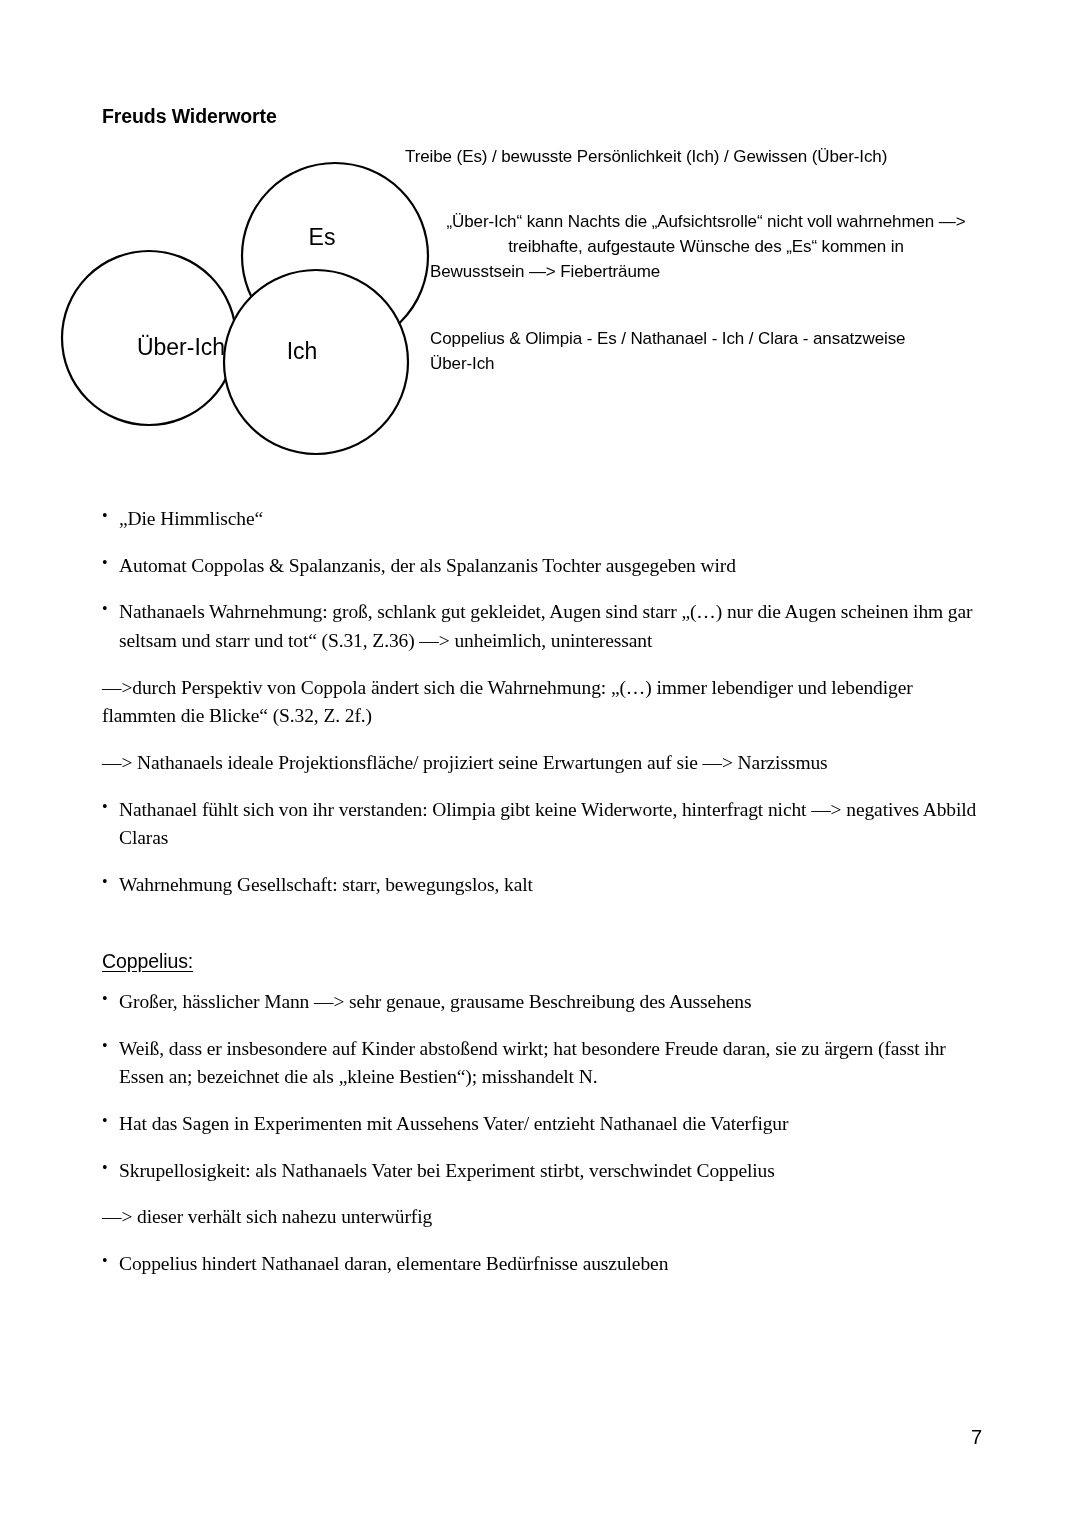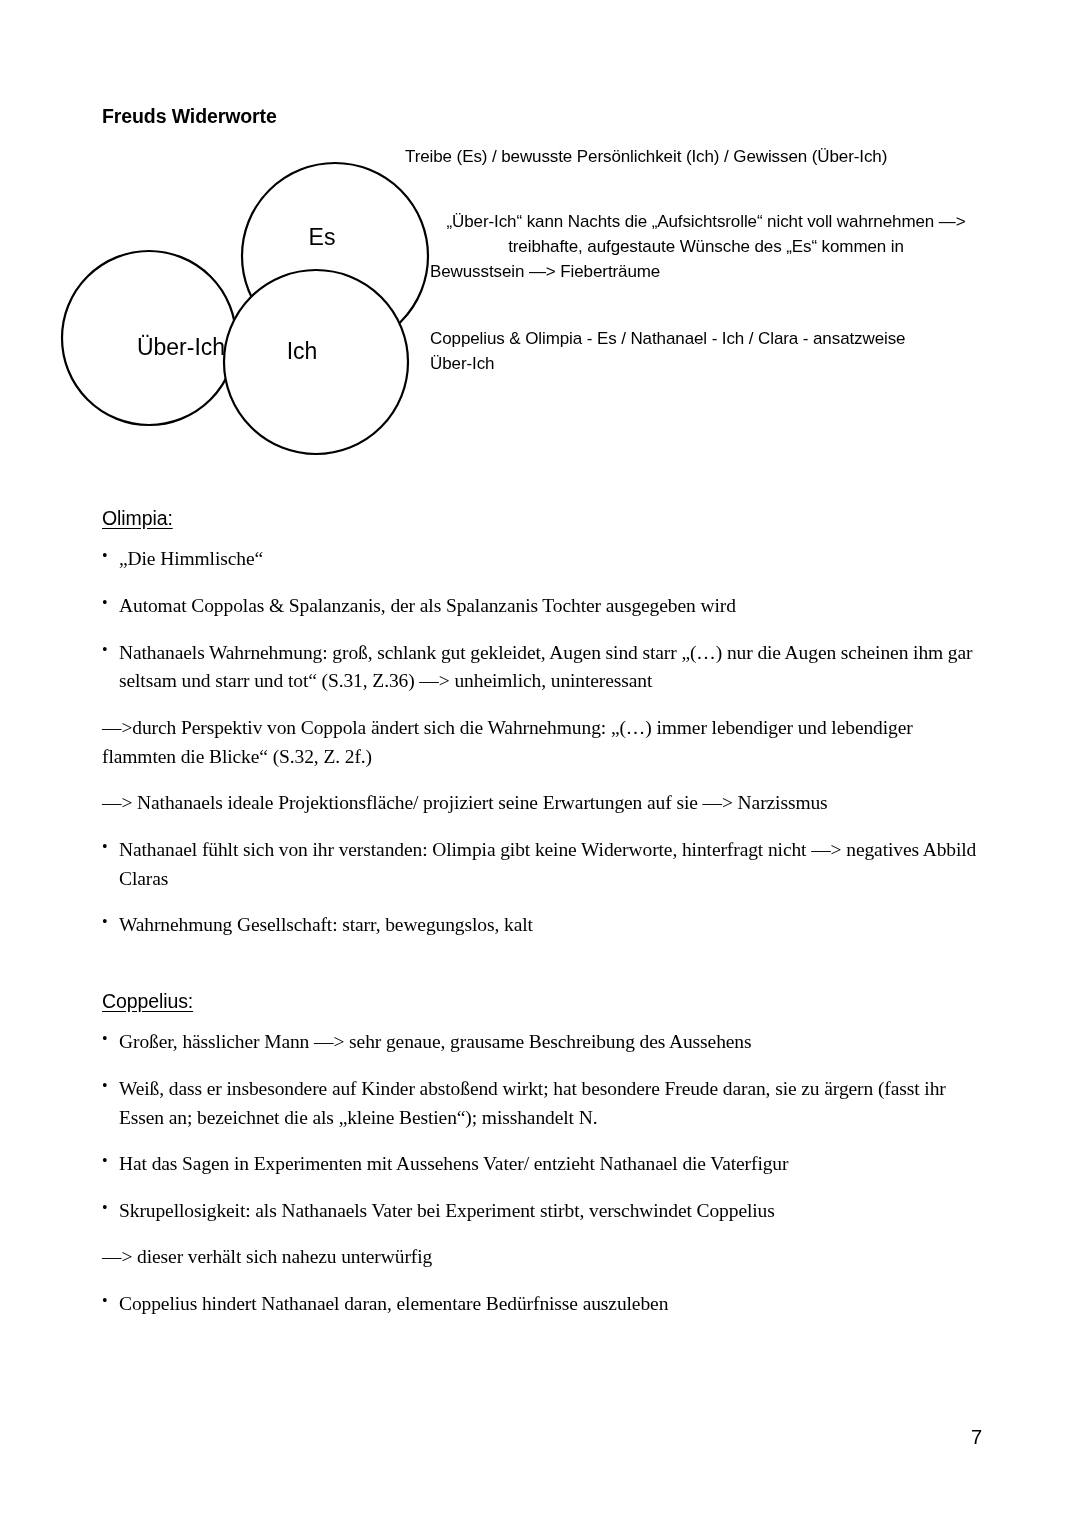--- a/index.html
+++ b/index.html
@@ -172,9 +172,6 @@
   <div class="body-area">
 
     <div>
-      <div class="section-heading">
-        <span>Olimpia:</span>
-      </div>
       <ul class="bullets">
         <li class="bullet">„Die Himmlische“</li>
         <li class="bullet">Automat Coppolas &amp; Spalanzanis, der als Spalanzanis Tochter ausgegeben wird</li>

